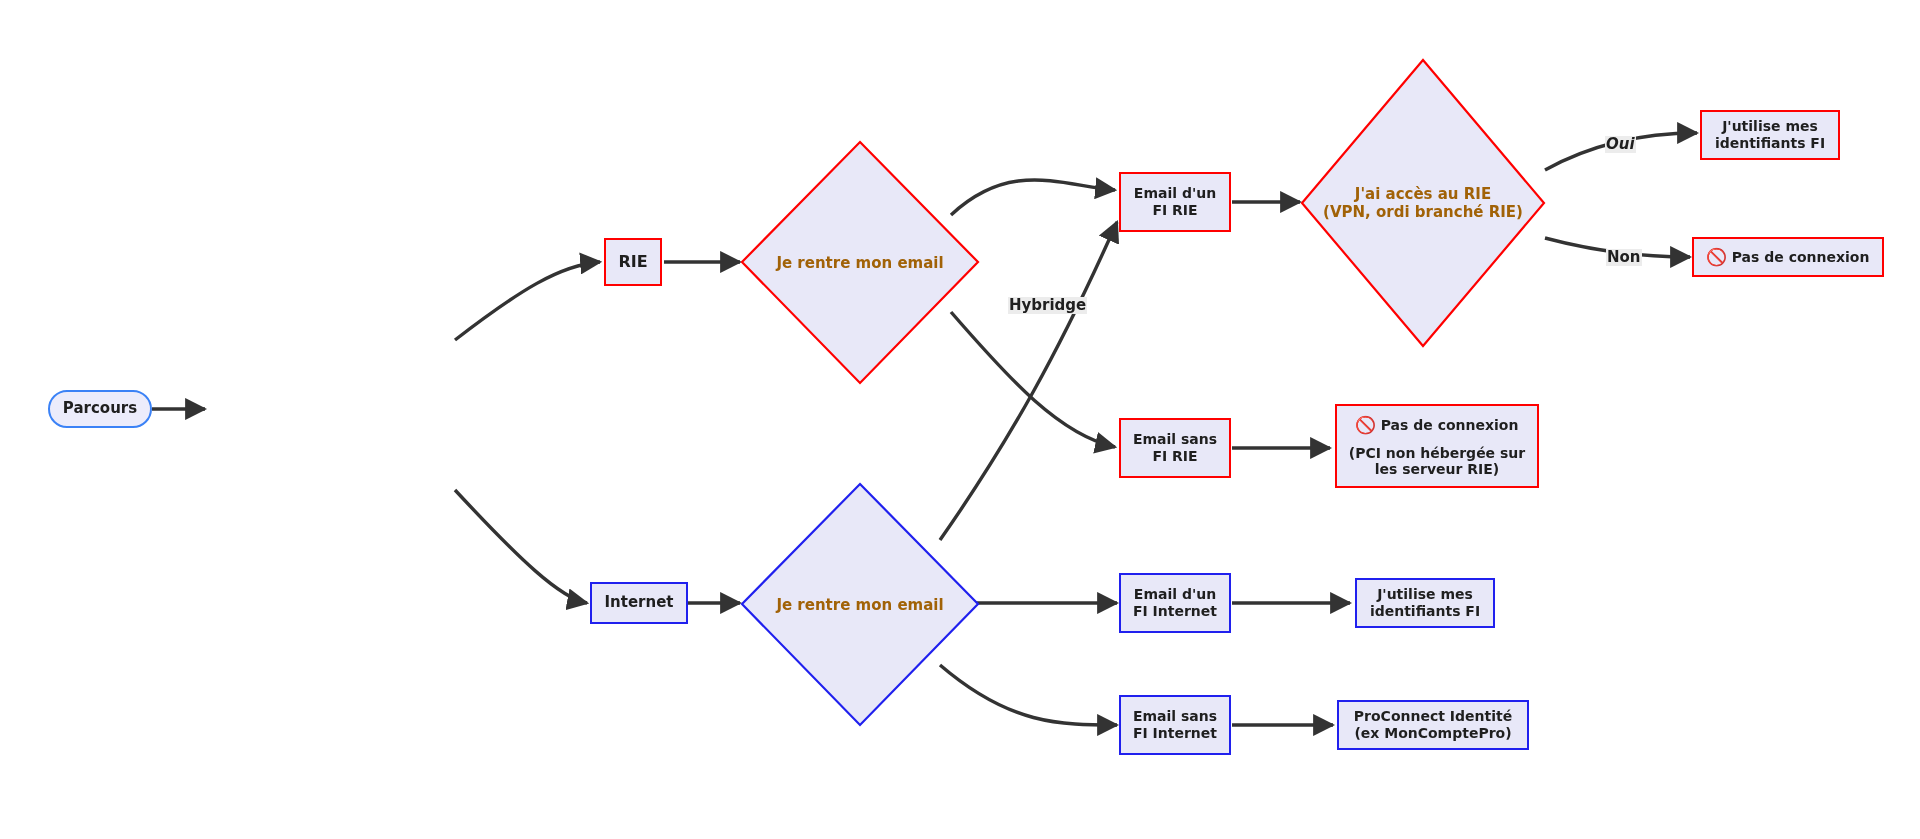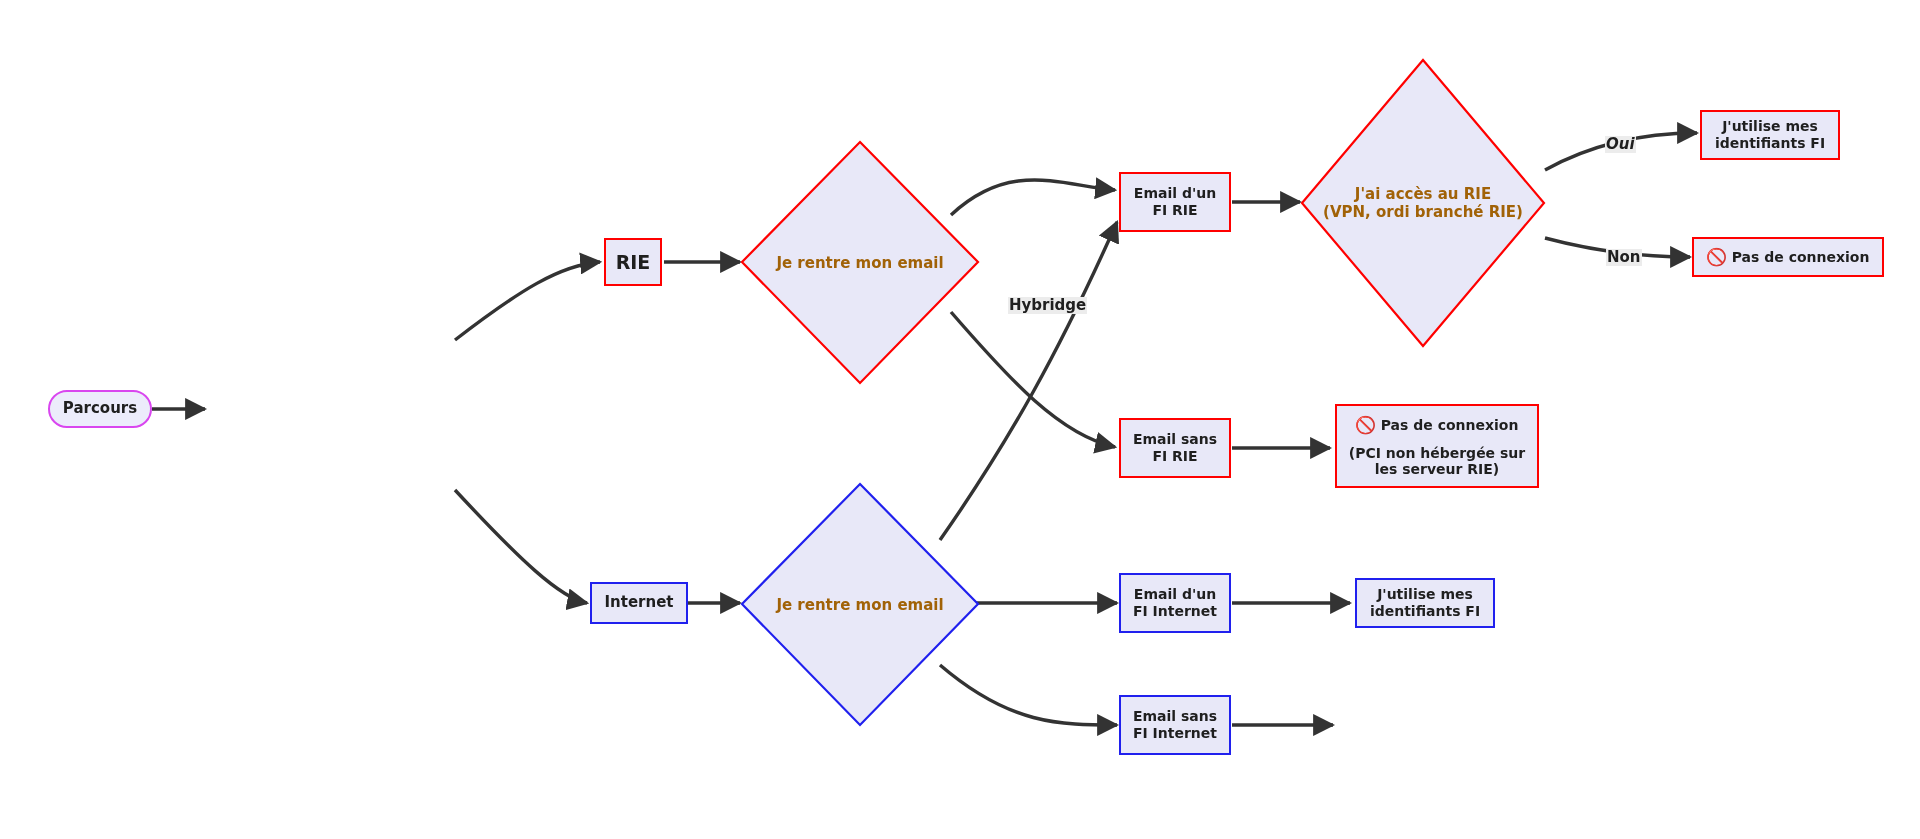--- a/index.html
+++ b/index.html
@@ -157,7 +157,7 @@
   </div>
 
 
-  <div class="node rect red" style="left:604px; top:238px; width:58px; height:48px; font-size:19px;">
+  <div class="node rect red" style="left:604px; top:238px; width:58px; height:48px; font-size:16px;">
     <span>RIE</span>
   </div>
 

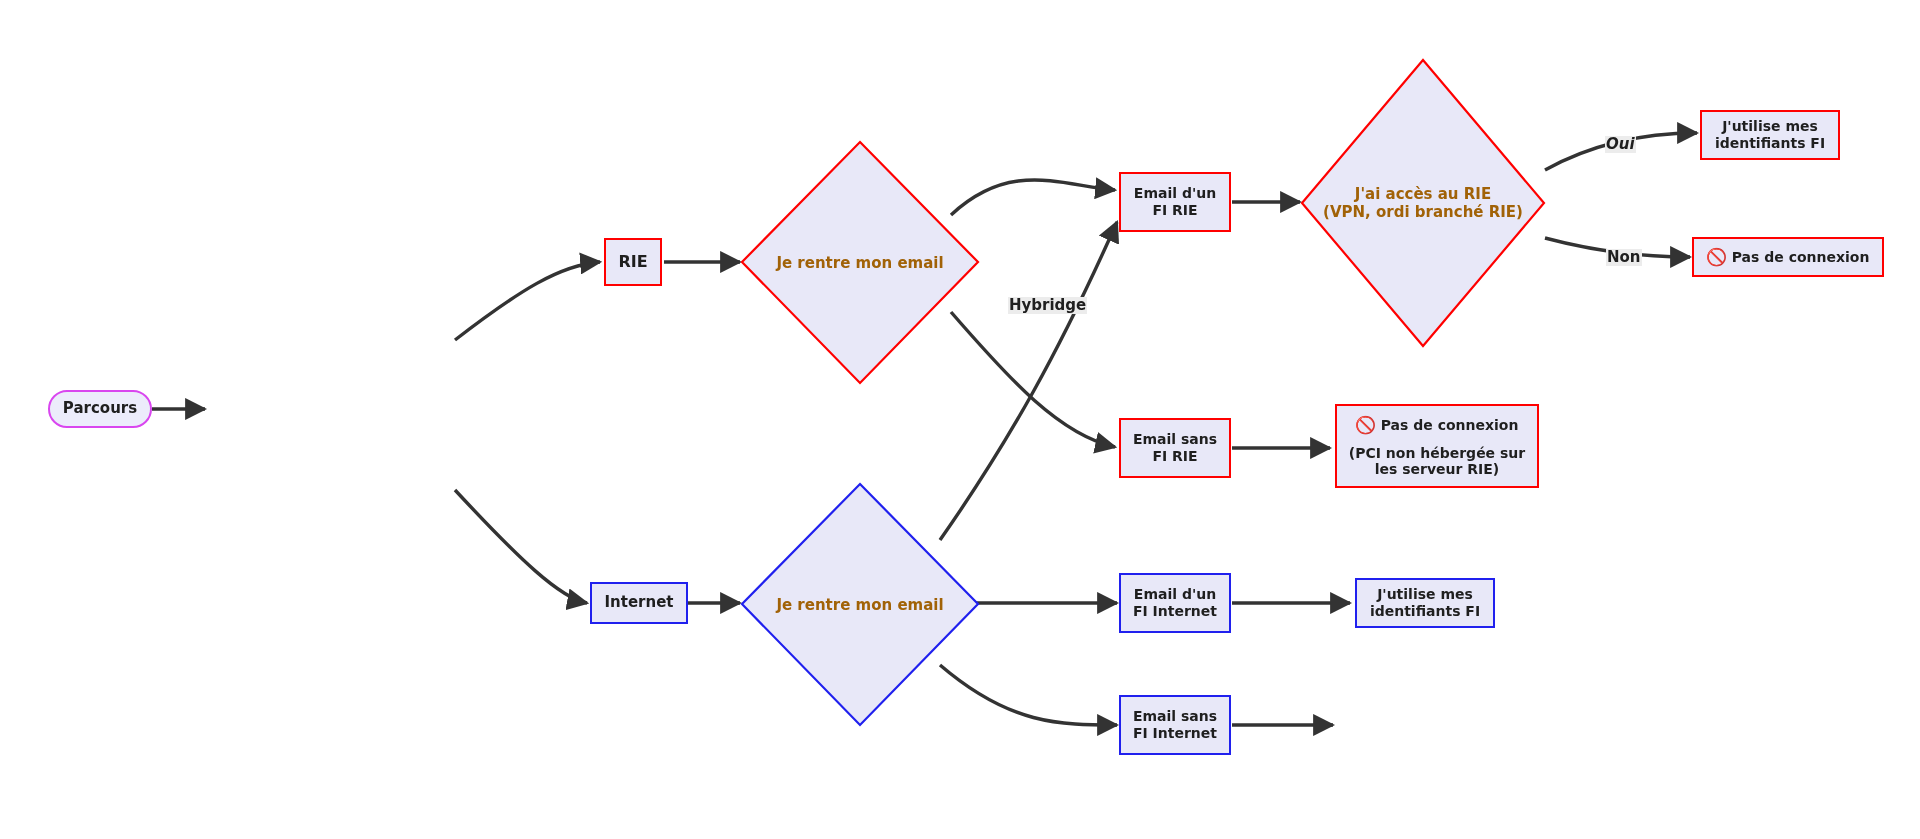--- a/index.html
+++ b/index.html
@@ -51,7 +51,7 @@
   
   .node.stadium {
     background: #ececfb;
-    border: 2px solid #d946ef;
+    border: 2px solid #3b82f6;
     border-radius: 999px;
   }
   

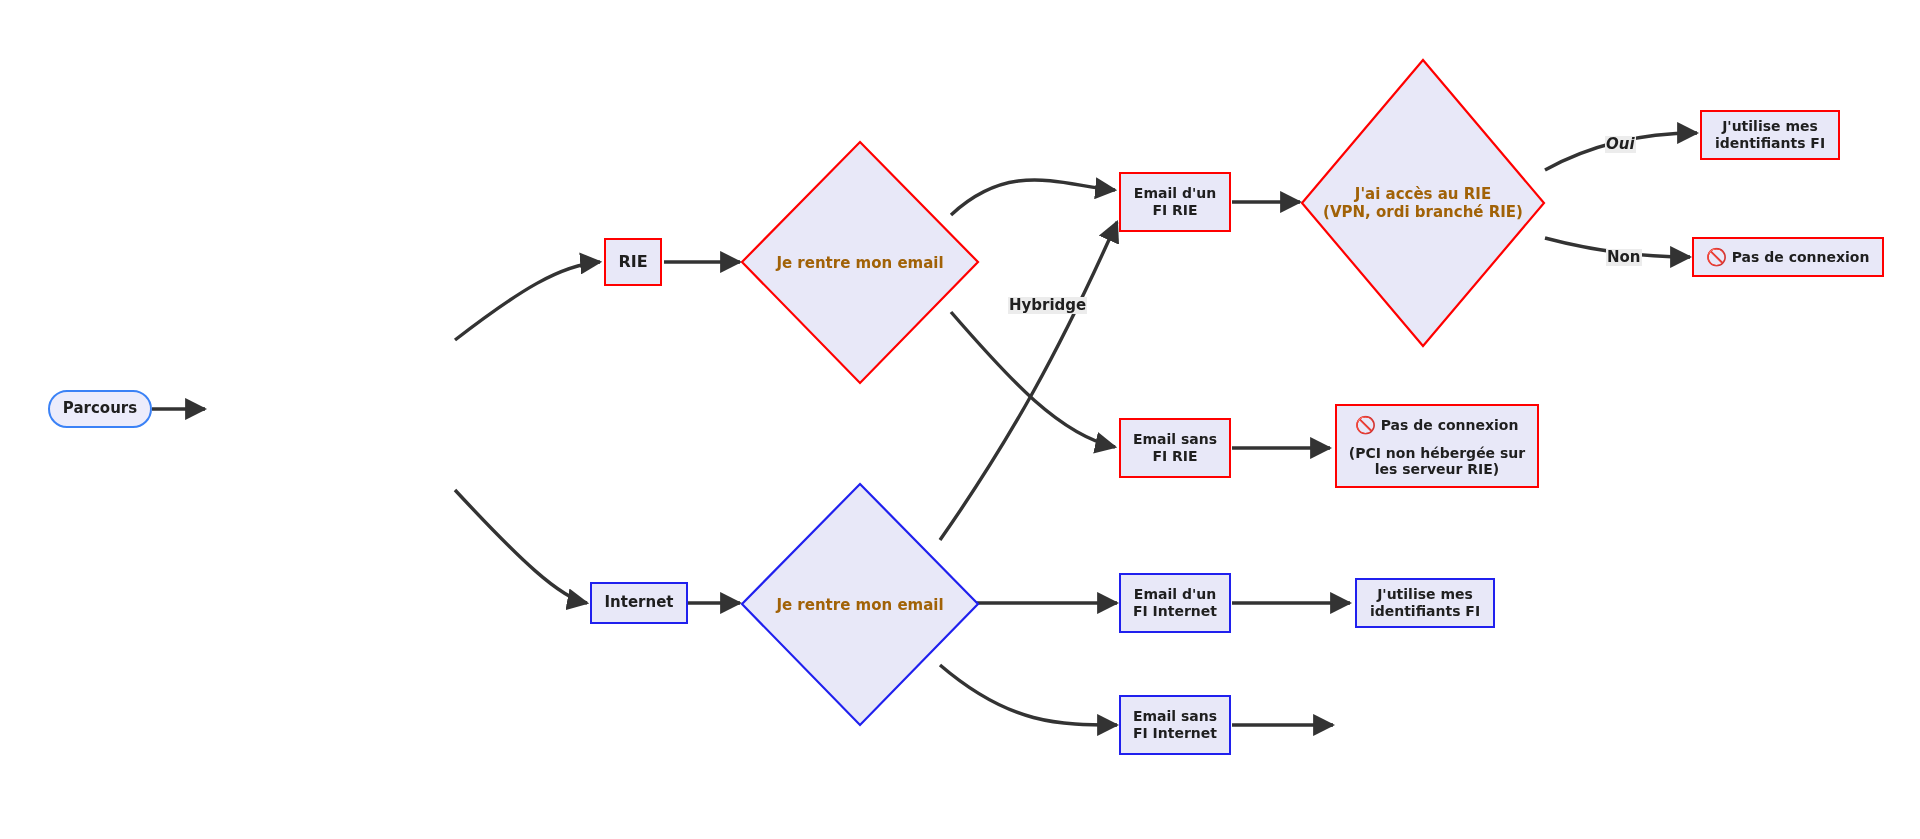--- a/index.html
+++ b/index.html
@@ -239,6 +239,10 @@
 identifiants FI</span>
   </div>
 
+  <div class="node rect blue" style="left:1337px; top:700px; width:192px; height:50px; font-size:14px;">
+    <span>ProConnect Identité
+(ex MonComptePro)</span>
+  </div>
 
   <div class="edge-label" style="left:1008px; top:297px;">
     <span>Hybridge</span>

